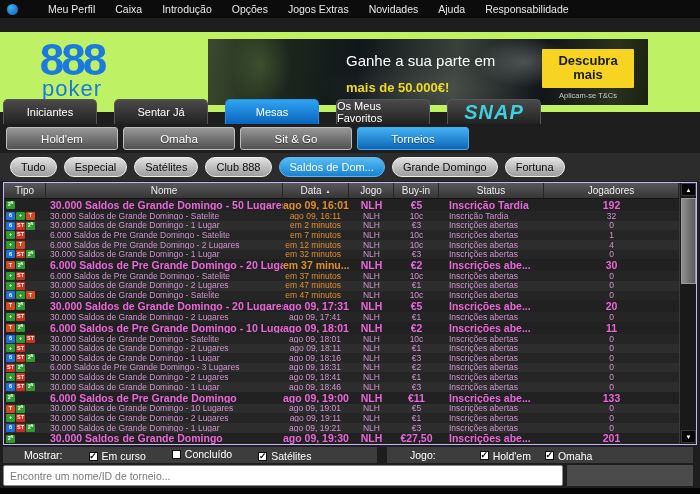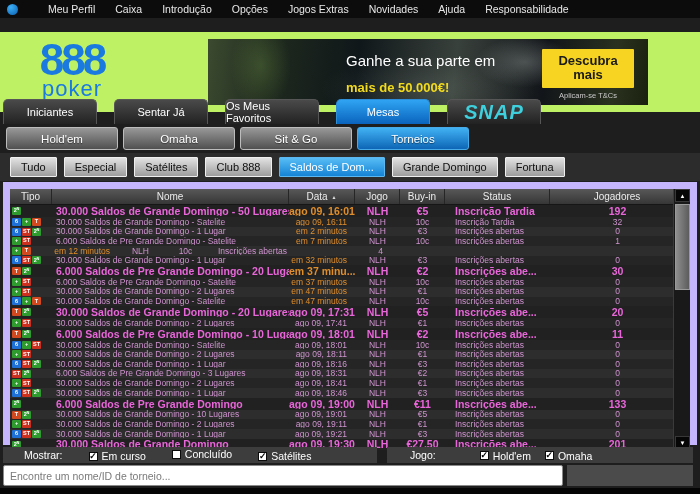--- a/index.html
+++ b/index.html
@@ -138,8 +138,8 @@
   <div class="tabs-row">
       <div class="tab">Iniciantes</div>
       <div class="tab">Sentar Já</div>
+      <div class="tab active">Mesas</div>
       <div class="tab">Os Meus Favoritos</div>
-      <div class="tab active">Mesas</div>
       <div class="tab snap">SNAP</div>
     </div>
   <div class="game-row">

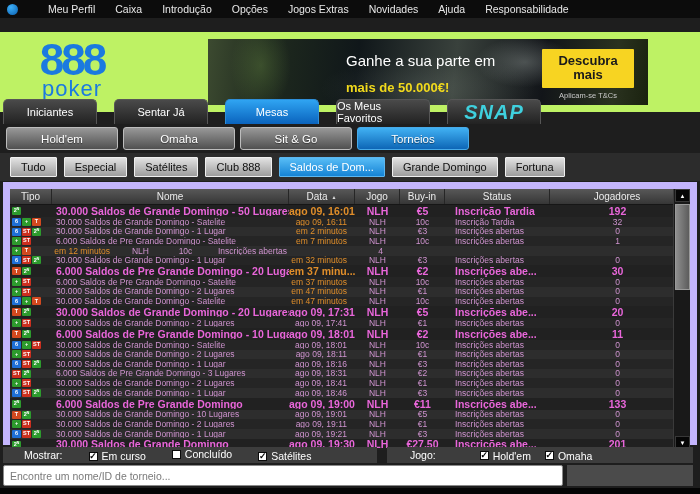--- a/index.html
+++ b/index.html
@@ -44,7 +44,7 @@
 
   
   .filter-row{position:absolute;left:0;top:153px;width:700px;height:28px;background:#2c2c2c;display:flex;align-items:center;gap:7px;padding-left:10px;}
-  .fbtn{padding:3px 10px;background:linear-gradient(#e2e2e2,#9d9d9d);border:1px solid #efefef;border-radius:1px;color:#101010;font-size:11px;cursor:pointer;white-space:nowrap;}
+  .fbtn{padding:3px 10px;background:linear-gradient(#e2e2e2,#9d9d9d);border:1px solid #efefef;border-radius:10px;color:#101010;font-size:11px;cursor:pointer;white-space:nowrap;}
   .fbtn.active{background:linear-gradient(#58bdf6,#1583d5);border-color:#5cb6ef;color:#fff;}
 
   

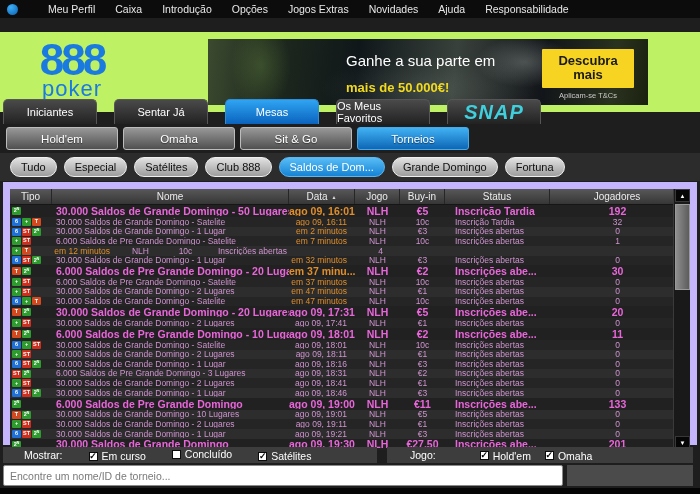--- a/index.html
+++ b/index.html
@@ -48,7 +48,7 @@
   .fbtn.active{background:linear-gradient(#58bdf6,#1583d5);border-color:#5cb6ef;color:#fff;}
 
   
-  .table{position:absolute;left:3px;top:182px;width:694px;height:263px;border:7px solid #c4b5fd;background:#242424;}
+  .table{position:absolute;left:3px;top:182px;width:694px;height:263px;border:1px solid #c4b5fd;background:#242424;}
   .thead{display:flex;height:16px;background:linear-gradient(#585858,#363636);border-bottom:1px solid #161616;width:675px;}
   .th{color:#ebebeb;font-size:10px;display:flex;align-items:center;justify-content:center;border-right:1px solid #262626;height:100%;}
   .sort{font-size:5px;color:#ddd;margin-left:4px;}

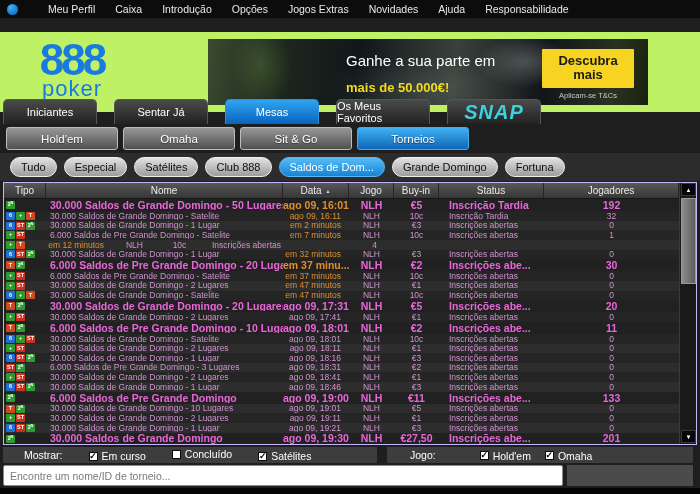--- a/index.html
+++ b/index.html
@@ -223,6 +223,7 @@
             <span class="ticon" style="background: rgb(45, 155, 45);">+</span>
             <span class="ticon" style="background: rgb(210, 73, 31);">T</span>
           </div>
+          <div class="c col-name name">6.000 Saldos de Pre Grande Domingo - 2 Lugares</div>
           <div class="c col-date date orange">em 12 minutos</div>
           <div class="c col-game game">NLH</div>
           <div class="c col-buyin buyin">10c</div>

